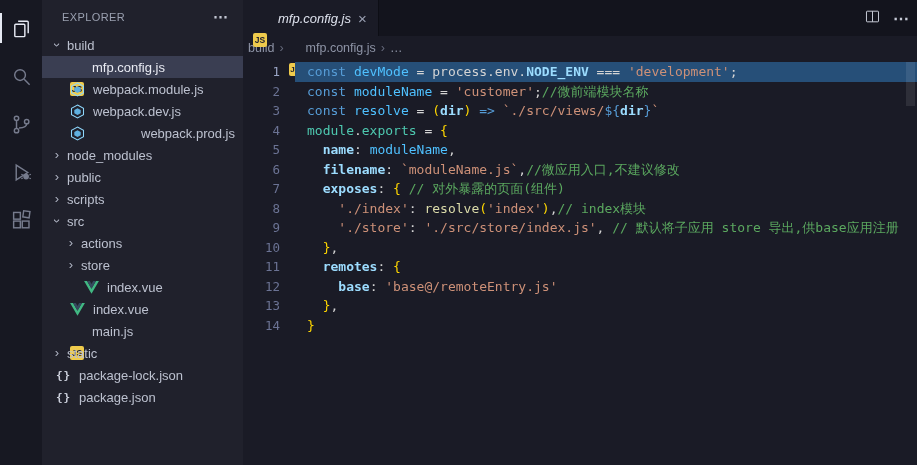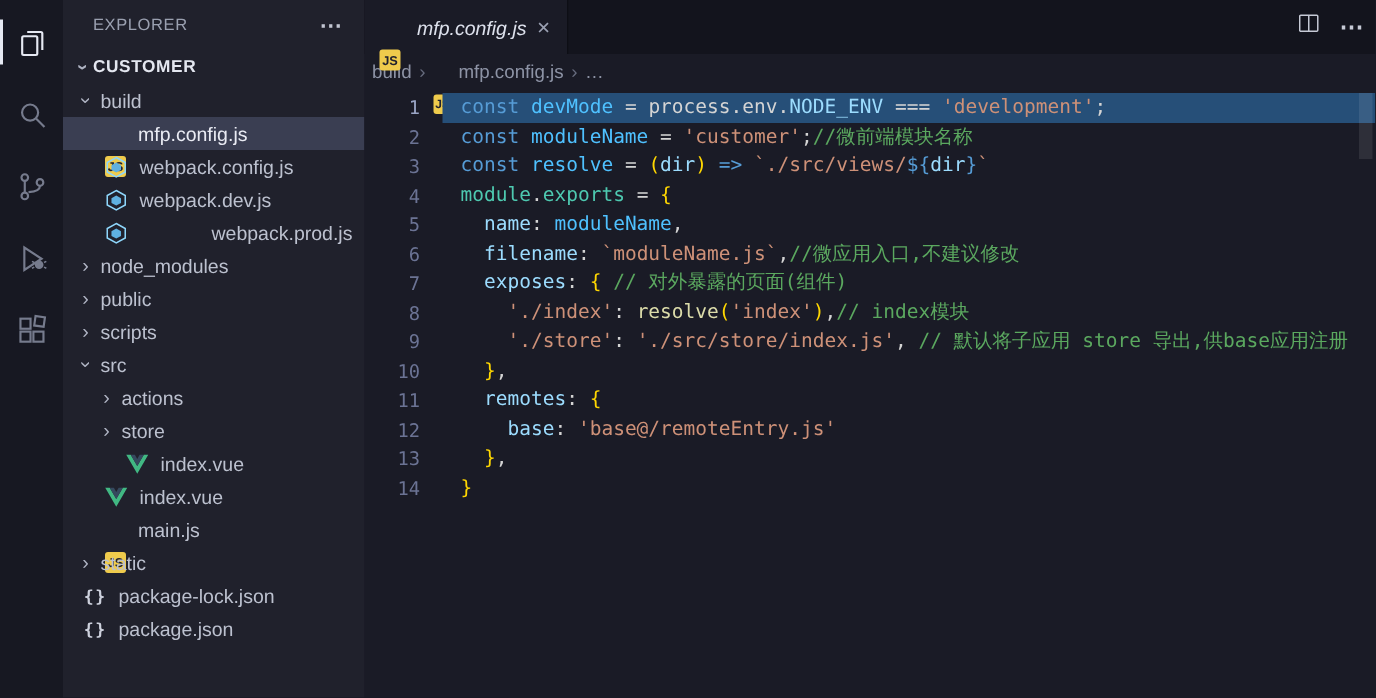--- a/index.html
+++ b/index.html
@@ -166,10 +166,6 @@
     <div class="sb-header">
       <span>EXPLORER</span>
       <span class="sb-more">⋯</span>
-    </div>
-    <div class="section-row">
-      <span class="chev open">›</span>
-      <span class="section-label">CUSTOMER</span>
     </div>
     <div class="tree">
         <div class="trow" style="padding-left: 8px;">

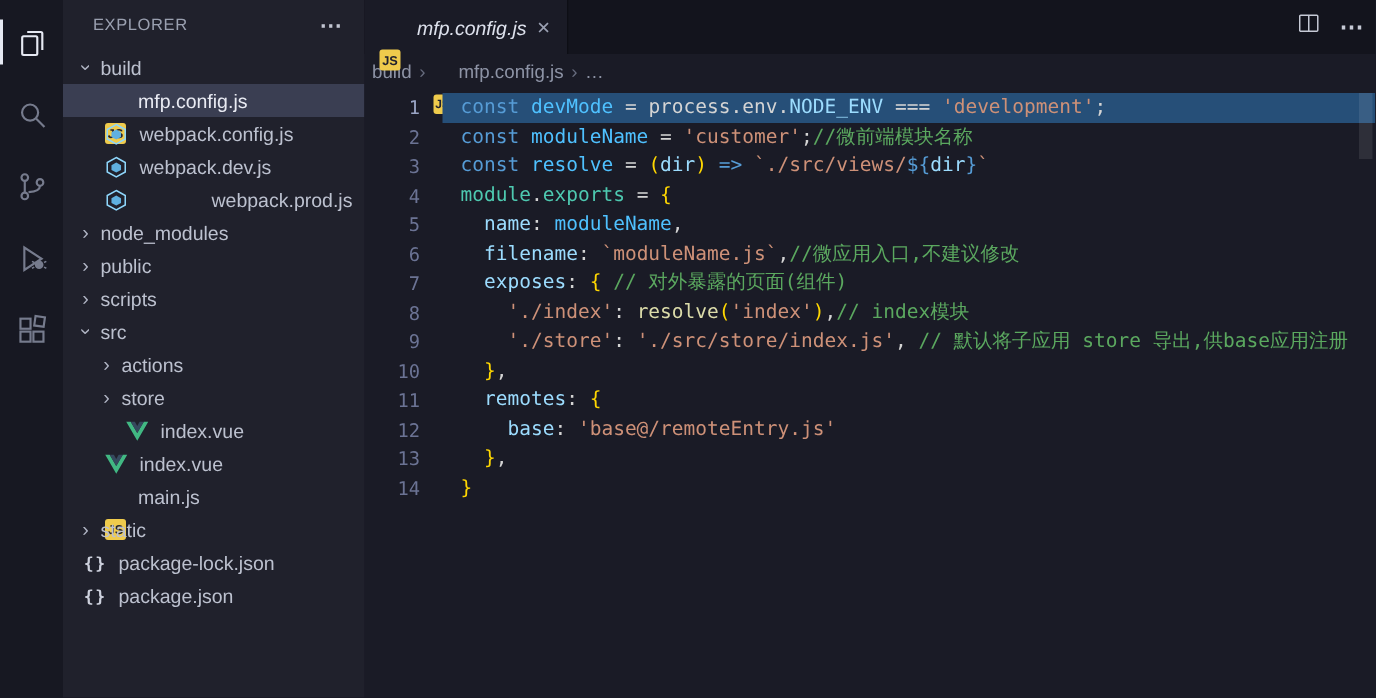--- a/index.html
+++ b/index.html
@@ -105,7 +105,7 @@
 
   .tk-kw   { color: var(--tok-kw,   #569cd6); }
   .tk-cst  { color: var(--tok-cst,  #4fc1ff); }
-  .tk-prop { color: var(--tok-prop, #9cdcfe); }
+  .tk-prop { color: var(--tok-prop, #9cdcfe); font-weight: bold; }
   .tk-pl   { color: var(--tok-pl,   #d4d4d4); }
   .tk-str  { color: var(--tok-str,  #ce9178); }
   .tk-cmt  { color: var(--tok-cmt,  #5ba85f); }

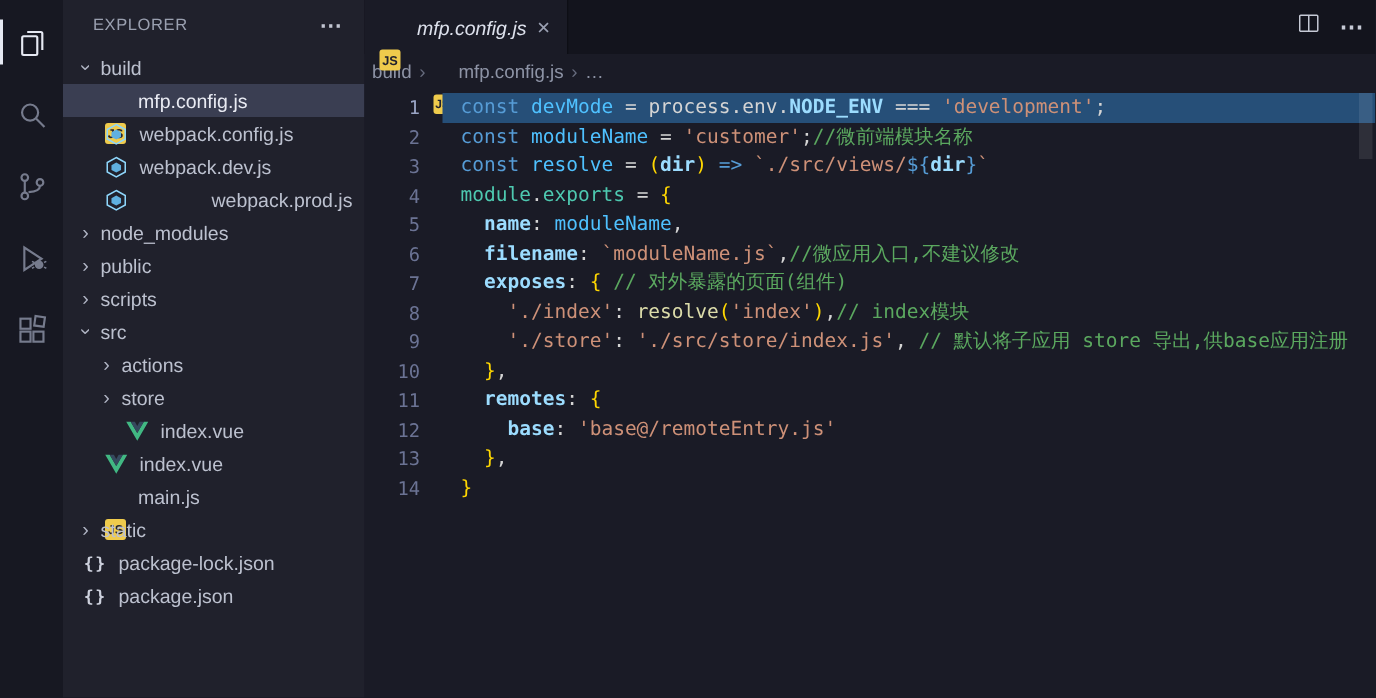--- a/index.html
+++ b/index.html
@@ -181,7 +181,7 @@
             <path d="M8 1.1 14.4 4.6 14.4 11.4 8 14.9 1.6 11.4 1.6 4.6Z" fill="none" stroke="#8ed6fb" stroke-width="1.1"></path>
             <path d="M8 4.6 11.4 6.5 11.4 9.9 8 11.8 4.6 9.9 4.6 6.5Z" fill="#5fb0e0"></path>
           </svg>
-          <span class="tlabel">webpack.config.js</span>
+          <span class="tlabel">webpack.module.js</span>
         </div>
         <div class="trow" style="padding-left: 28px;">
           <svg class="fic" width="15" height="15" viewBox="0 0 16 16">

